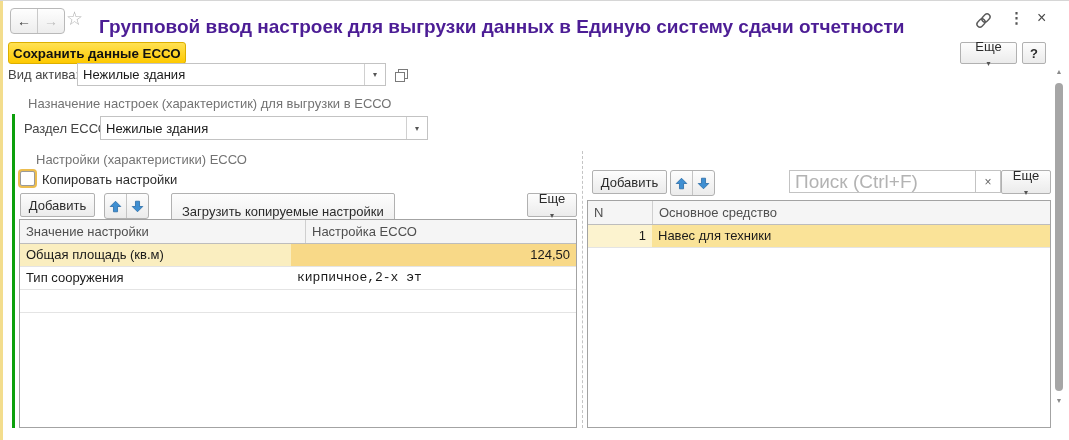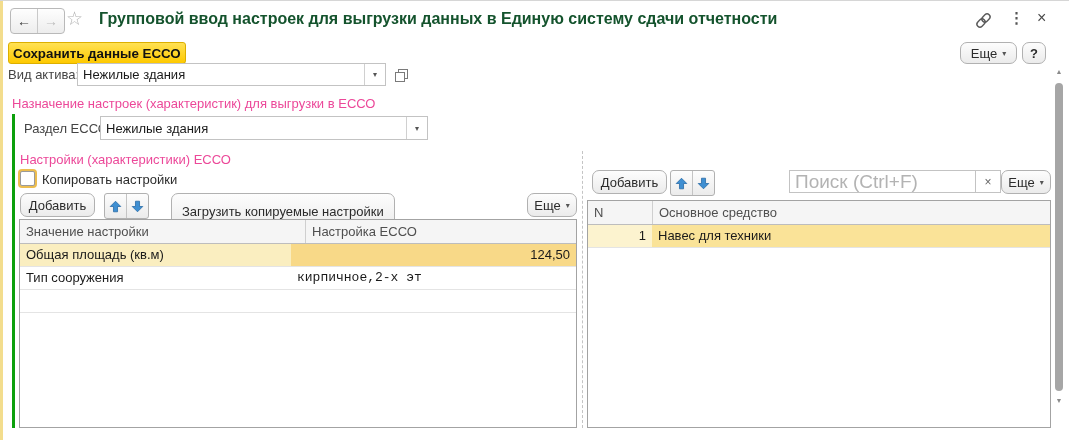--- a/index.html
+++ b/index.html
@@ -13,7 +13,7 @@
   .nav-back{color:#3c3c3c; border-right:1px solid #c9c9c9; font-weight:bold;}
   .nav-fwd{color:#bdbdbd; font-weight:bold;}
   .star{position:absolute; left:66px; top:6px; font-size:19px; color:#b2b2b2;}
-  .title{position:absolute; left:99px; top:9px; font-size:16px; font-weight:bold; color:#14532d; white-space:nowrap;}
+  .title{position:absolute; left:99px; top:15px; font-size:19px; font-weight:bold; color:#4c1d95; white-space:nowrap;}
   .tb-icon{position:absolute; top:11px; color:#5a5a5a;}
   .icon-link{left:974px; top:10px;}
   .icon-kebab{left:1009px; top:8px; font-size:15px; font-weight:bold; color:#555; letter-spacing:0;}

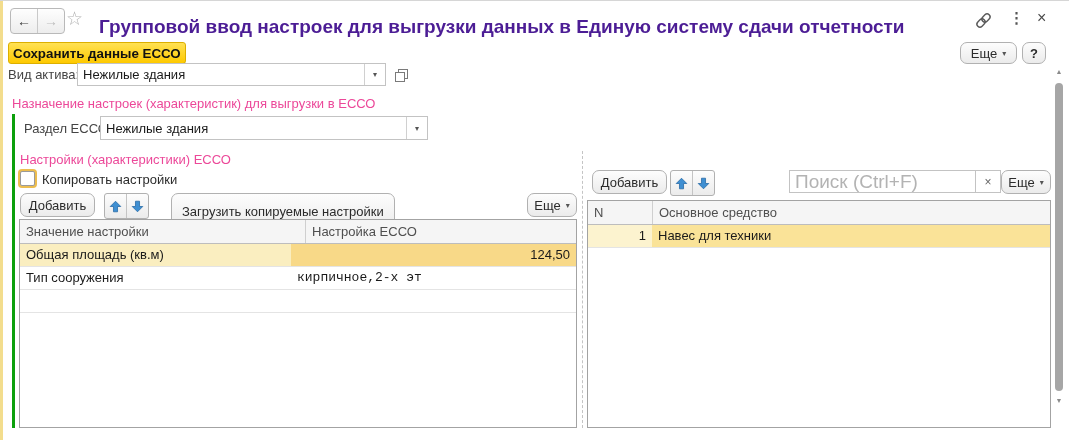--- a/index.html
+++ b/index.html
@@ -20,7 +20,7 @@
   .icon-close{left:1037px; top:8px; font-size:16px; color:#4a4a4a;}
 
   
-  .btn{display:inline-flex; align-items:center; justify-content:center; gap:5px; background:linear-gradient(#fdfdfd,#ebebeb); border:1px solid #b1b1b1; border-radius:7px; color:#2b2b2b; font-size:13px; cursor:pointer; box-sizing:border-box;}
+  .btn{display:inline-flex; align-items:center; justify-content:center; gap:5px; background:linear-gradient(#fdfdfd,#ebebeb); border:1px solid #b1b1b1; border-radius:2px; color:#2b2b2b; font-size:13px; cursor:pointer; box-sizing:border-box;flex-direction:column;}
   .btn .dd{font-size:8px; color:#555;}
   .btn-yellow{position:absolute; left:8px; top:41px; height:22px; padding:0 4px; font-weight:bold; background:linear-gradient(#ffe153,#fec900); border:1px solid #dcaf00; border-radius:3px; color:#111;}
   .btn-more-top{position:absolute; left:960px; top:41px; width:57px; height:22px;}

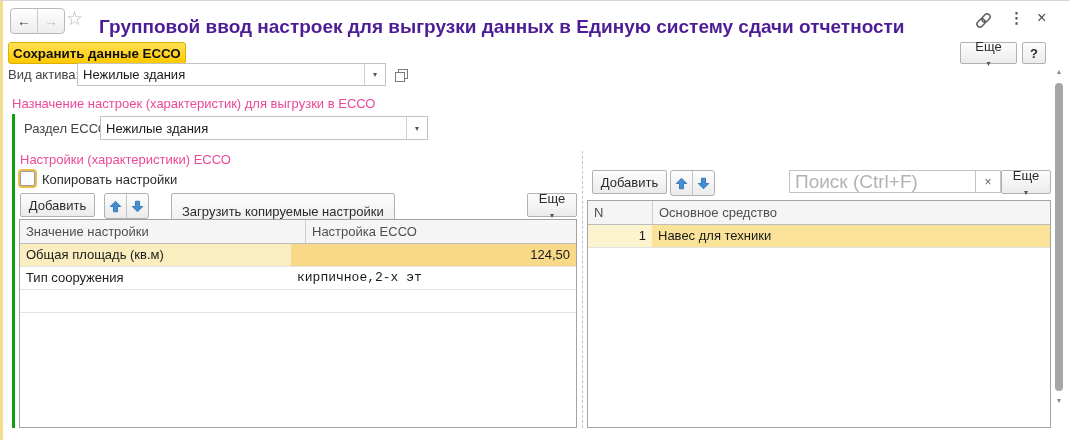--- a/index.html
+++ b/index.html
@@ -33,7 +33,7 @@
   .combo .dd-btn{width:20px; align-self:stretch; border-left:1px solid #d0d0d0; display:flex; align-items:center; justify-content:center; font-size:8px; color:#555; cursor:pointer; background:#fff;}
   .open-btn{position:absolute; left:391px; top:64px; width:20px; height:20px; display:flex; align-items:center; justify-content:center; cursor:pointer;}
 
-  .sec-header{position:absolute; color:#ec4899; white-space:nowrap;}
+  .sec-header{position:absolute; color:#737373; white-space:nowrap;margin-left:16px;}
   .green-bar{position:absolute; left:12px; top:113px; width:3px; height:314px; background:#0ca00c;}
 
   .checkbox{position:absolute; left:20px; top:170px; width:15px; height:15px; background:#fff; border:1px solid #9a9a9a; border-radius:2px; box-shadow:0 0 0 2px #ecbd4f; cursor:pointer; box-sizing:border-box;}

